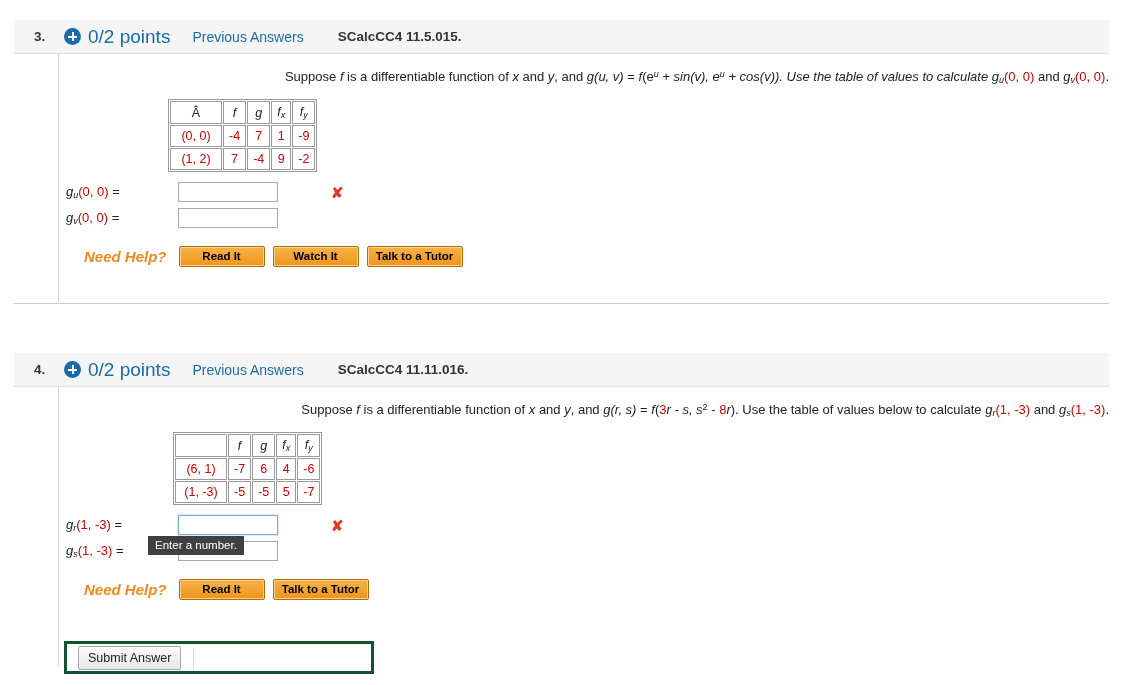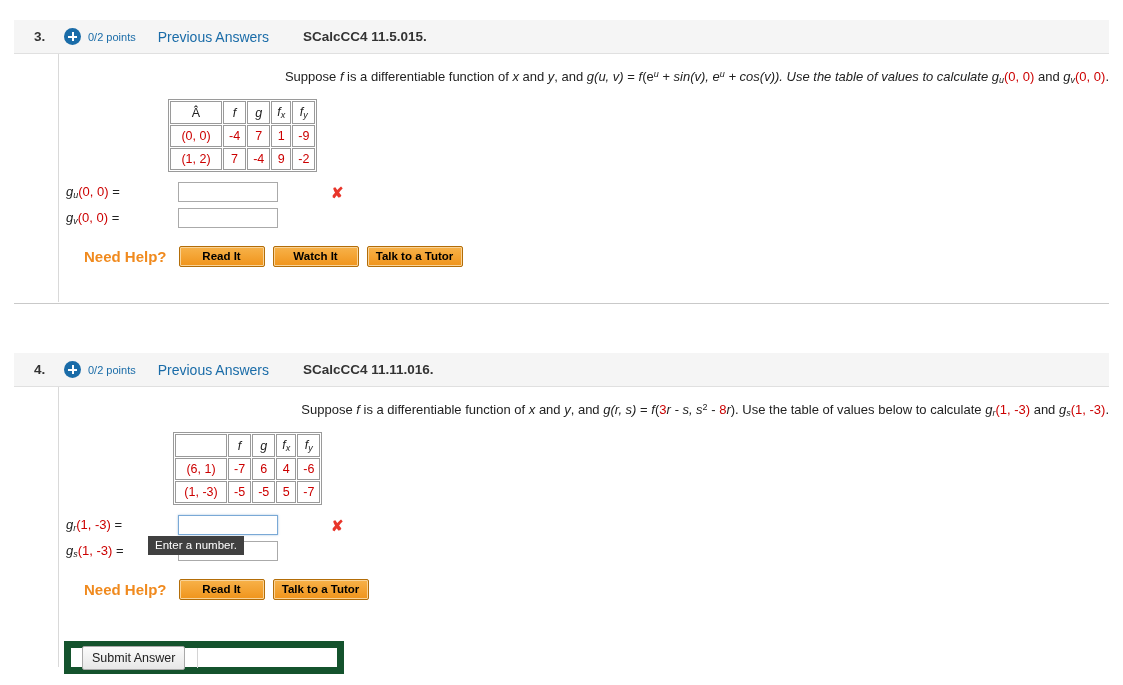--- a/index.html
+++ b/index.html
@@ -48,7 +48,7 @@
   .plus-icon::after  { top: 4px; left: 7.5px; height: 9px; width: 2px; }
   .points {
     color: #1a6ca8;
-    font-size: 11px;
+    font-size: 19px;
     margin-right: 22px;
   }
   .prev-answers {

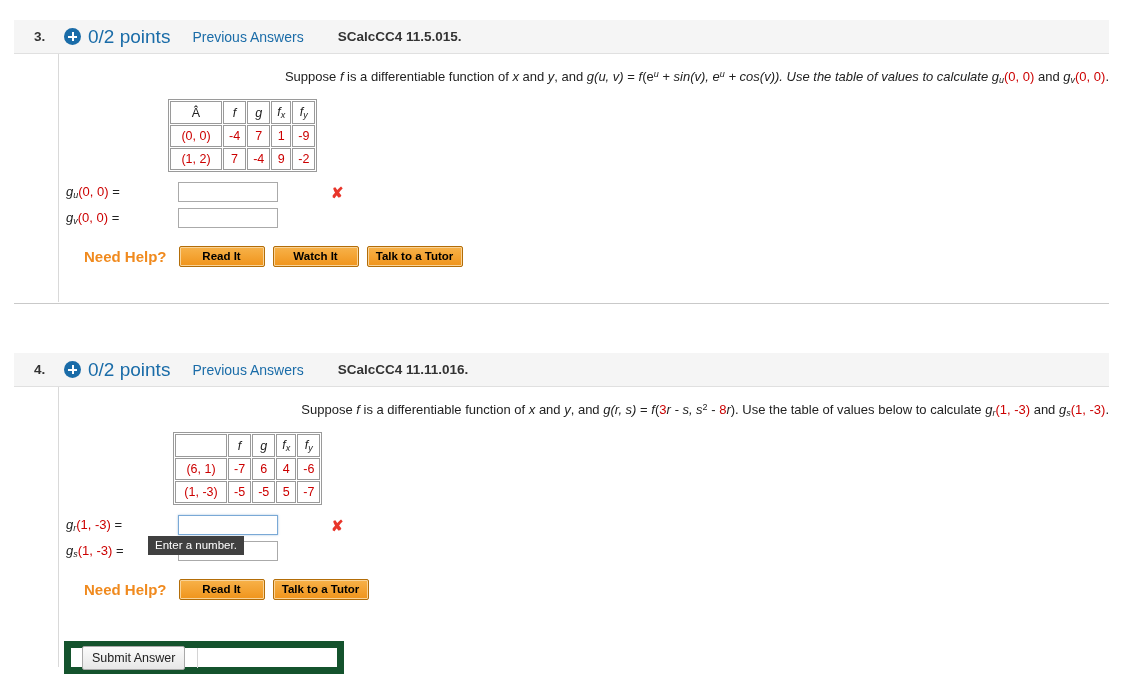--- a/index.html
+++ b/index.html
@@ -161,6 +161,7 @@
     font-weight: bold;
     font-size: 15px;
     margin-right: 12px;
+    font-style: italic;
   }
   .help-btn {
     font-family: "Liberation Sans", sans-serif;

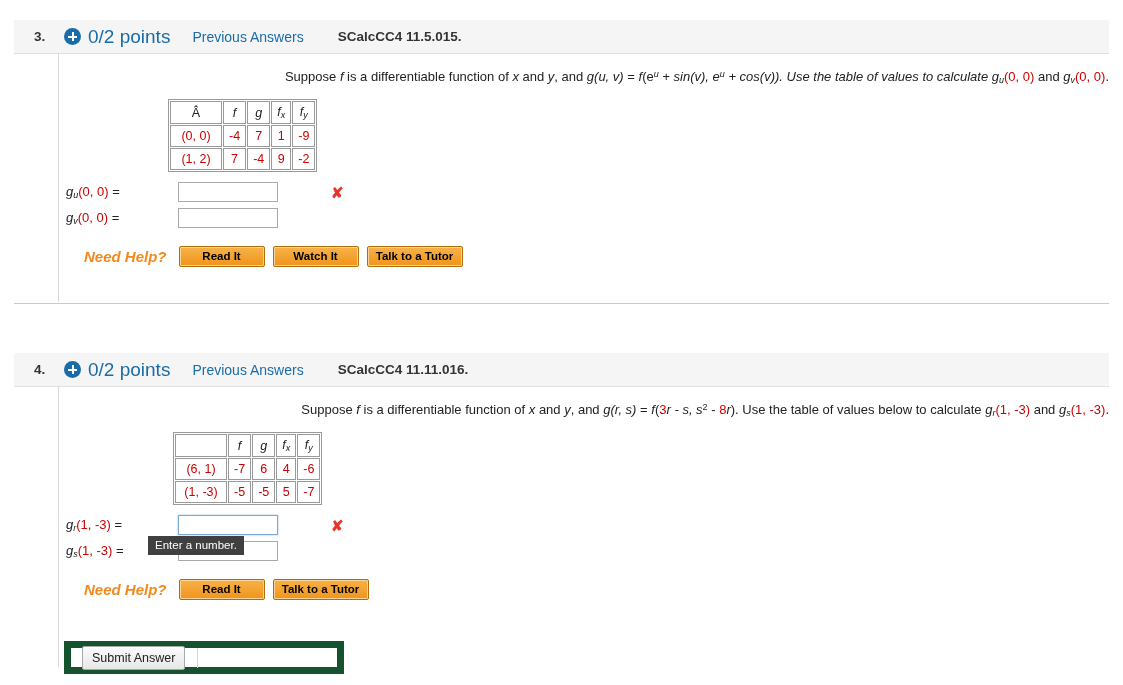--- a/index.html
+++ b/index.html
@@ -195,9 +195,9 @@
     position: absolute;
     left: 64px;
     top: 641px;
-    width: 280px;
+    width: 310px;
     height: 33px;
-    border: 7px solid #14532d;
+    border: 3px solid #14532d;
     background: #ffffff;
     display: flex;
     align-items: center;

